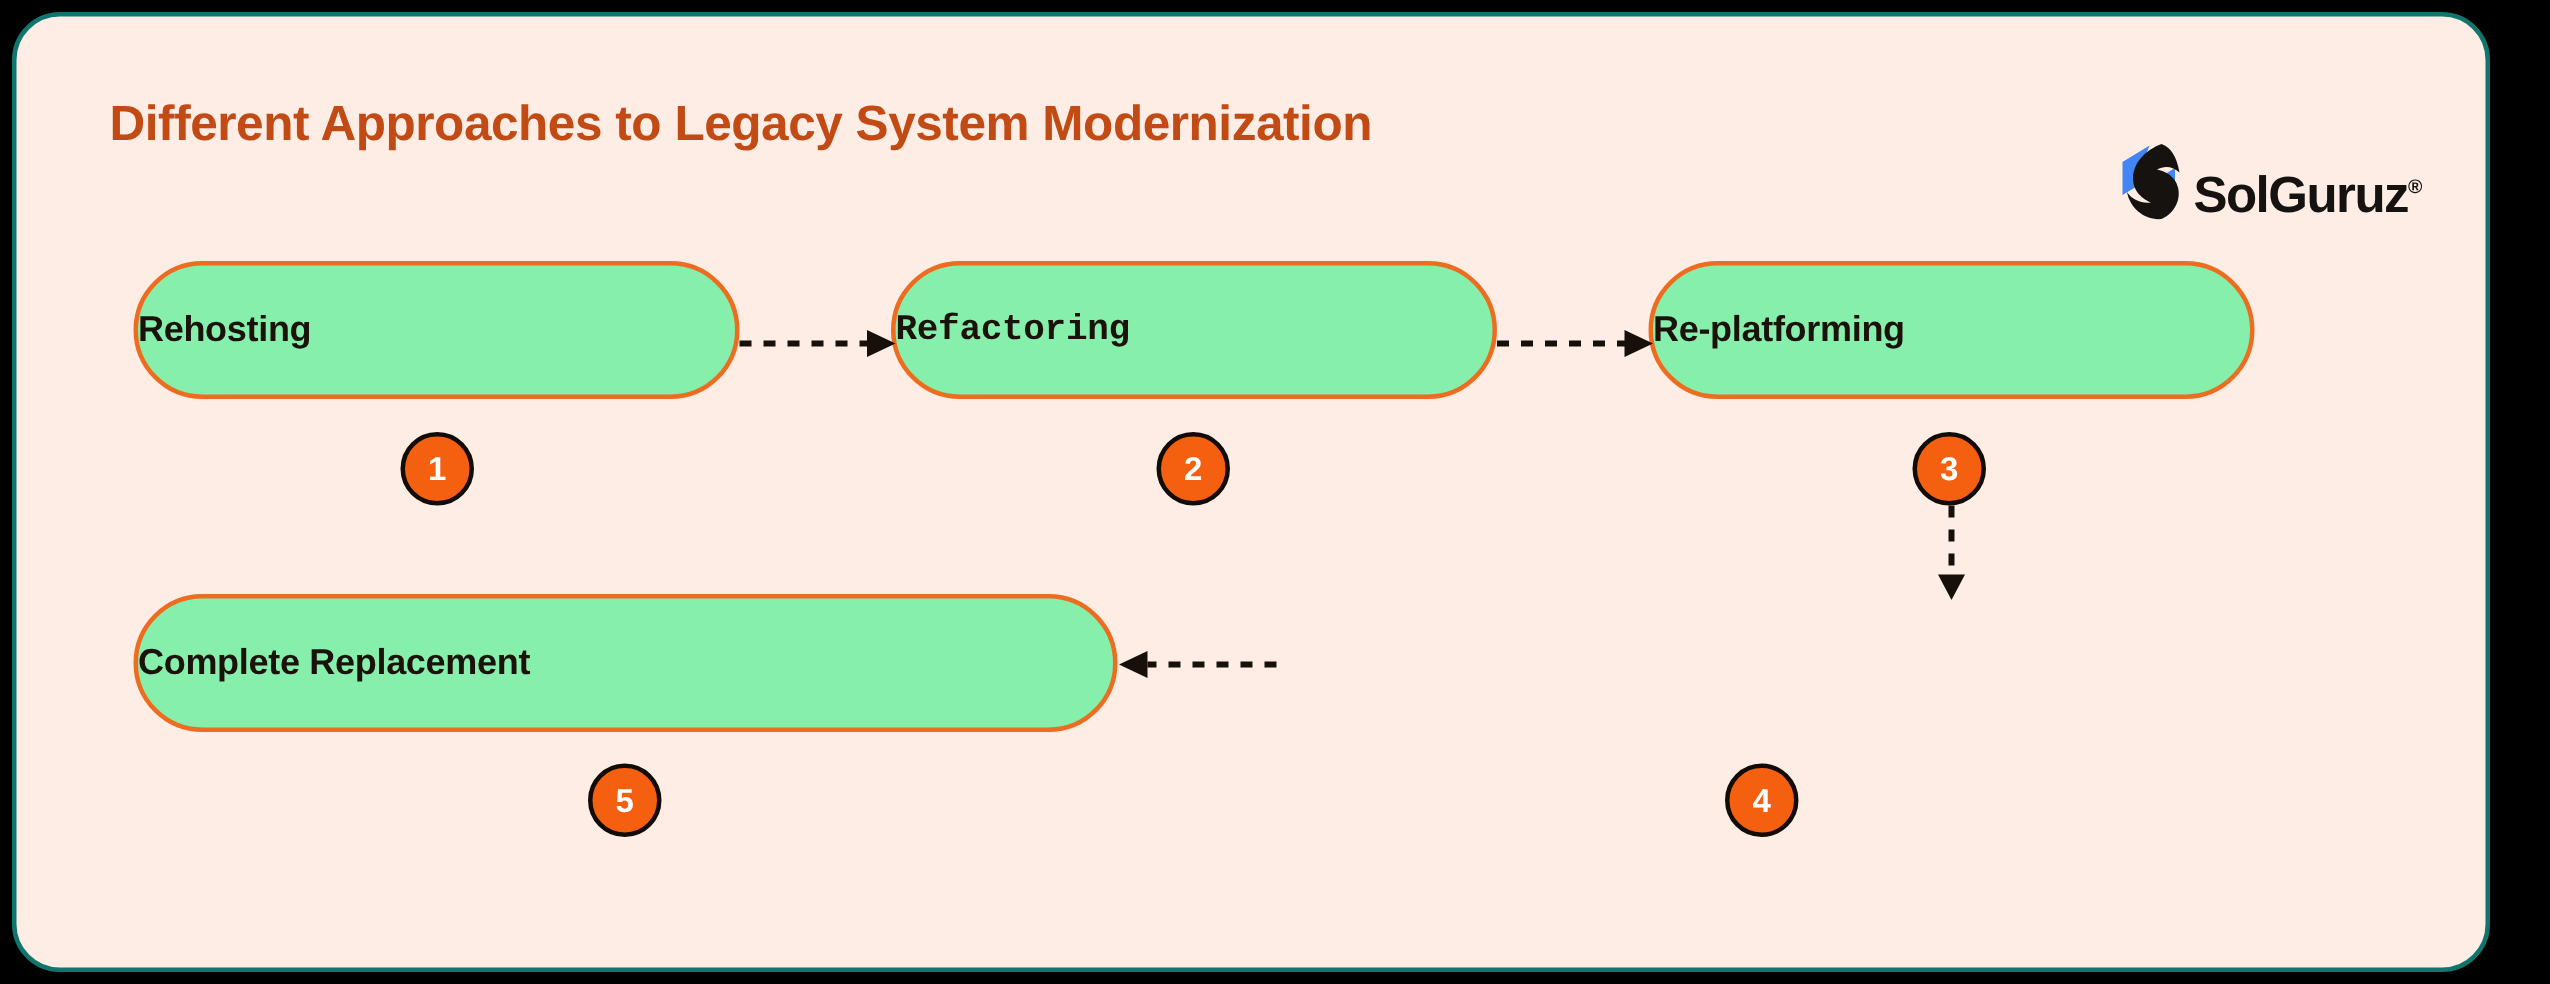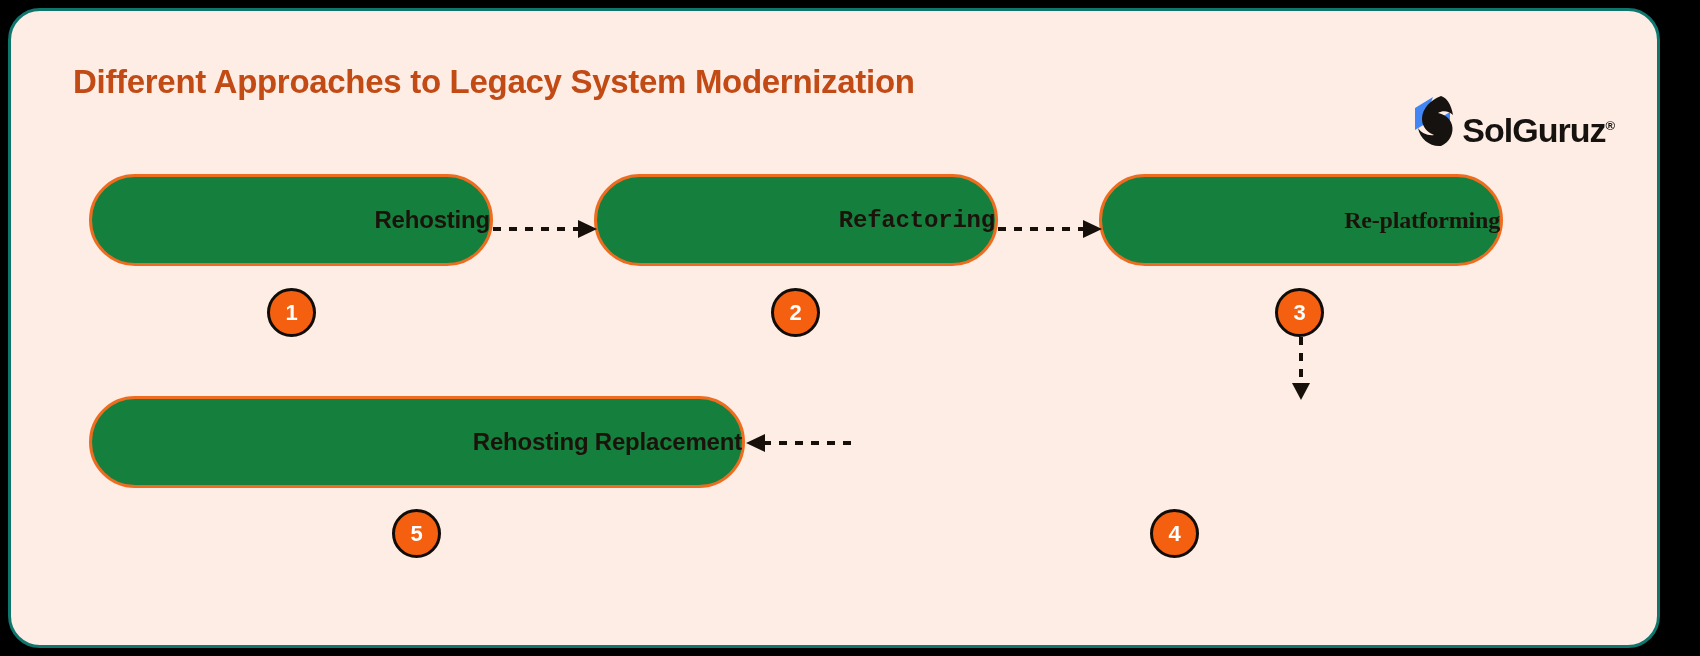--- a/index.html
+++ b/index.html
@@ -73,12 +73,12 @@
   .node {
     position: absolute;
     box-sizing: border-box;
-    background: #15803d;
+    background: #86efac;
     border: 3.5px solid #EE6C20;
     border-radius: 48px;
     display: flex;
     align-items: center;
-    justify-content: flex-end;
+    justify-content: flex-start;
   }
   .node-label {
     font-size: 24px;

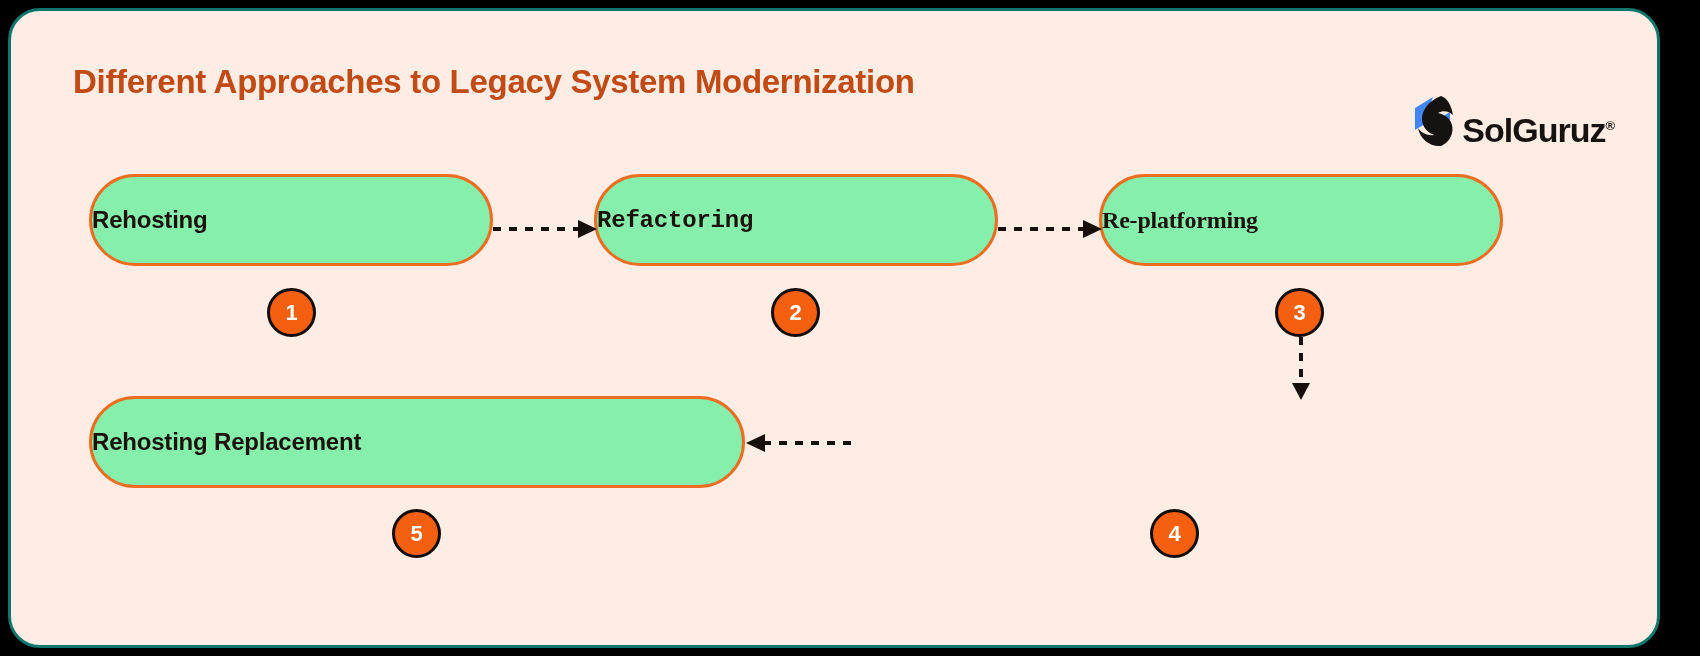--- a/index.html
+++ b/index.html
@@ -90,7 +90,7 @@
 
   #node-1 { left: 78px;   top: 163px; width: 404px; height: 92px; }
   #node-2 { left: 583px;  top: 163px; width: 404px; height: 92px; font-family: Liberation Mono, monospace; }
-  #node-3 { left: 1088px; top: 163px; width: 404px; height: 92px; font-family: Liberation Serif, serif; }
+  #node-3 { left: 1088px; top: 163px; width: 404px; height: 92px; }
   #node-4 { left: 836px;  top: 385px; width: 656px; height: 92px; }
   #node-5 { left: 78px;   top: 385px; width: 656px; height: 92px; }
 

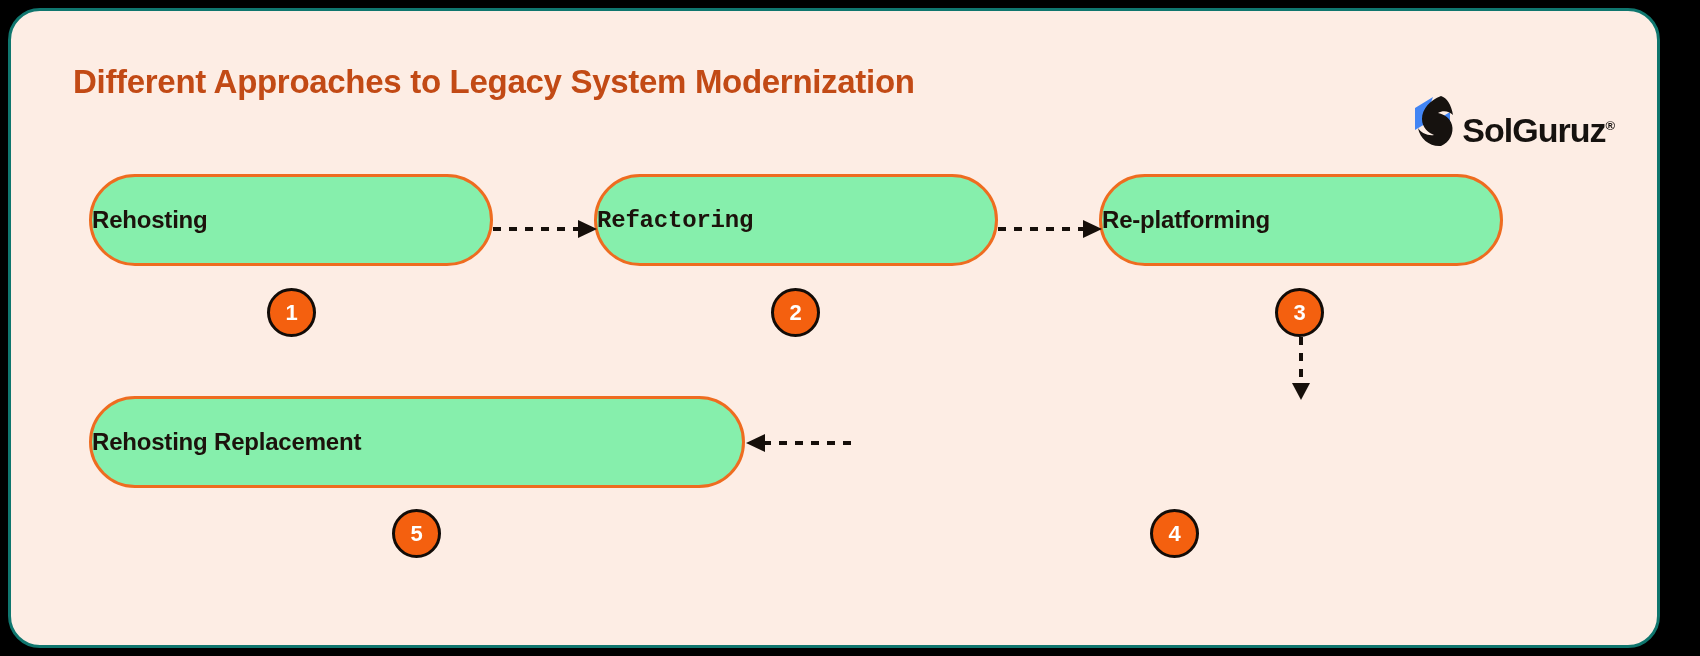--- a/index.html
+++ b/index.html
@@ -158,7 +158,7 @@
     <span class="node-label">Re-platforming</span>
   </div>
   <div class="node" id="node-5">
-    <span class="node-label">Rehosting Replacement</span>
+    <span class="node-label">Complete Replacement</span>
   </div>
 
   <div class="badge" id="badge-1">

